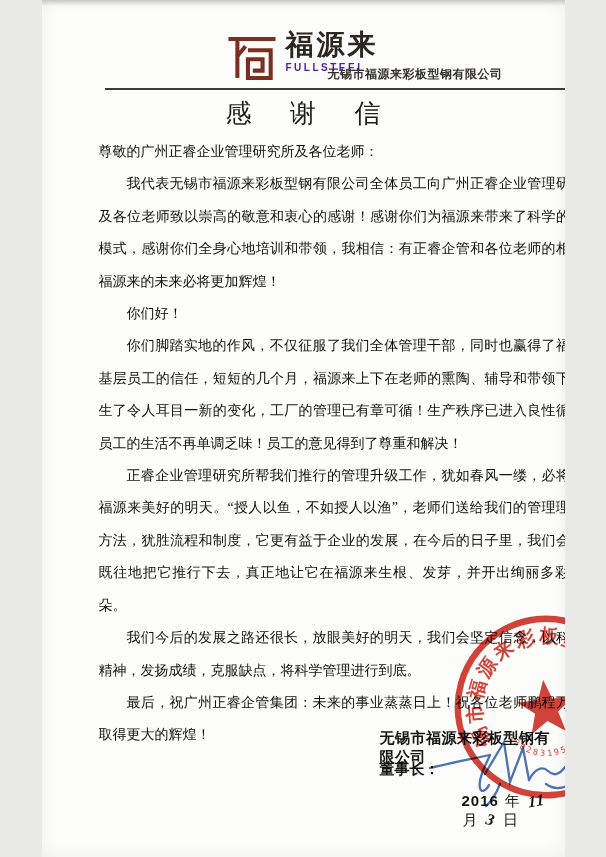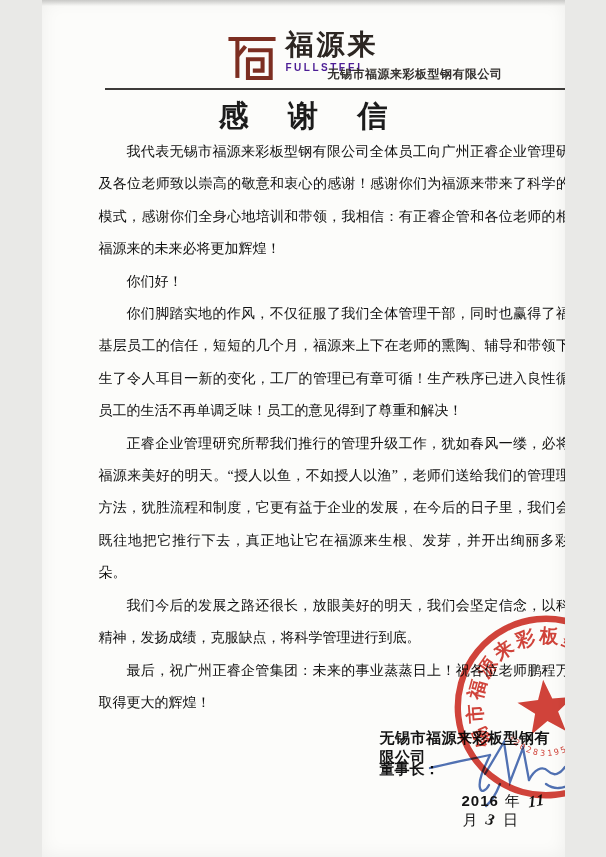--- a/index.html
+++ b/index.html
@@ -23,7 +23,7 @@
   .header-rule{position:absolute;left:63px;top:88px;width:524px;height:2px;background:#3d3b39;}
   
   .doc-title{position:absolute;left:0;top:96px;width:100%;margin:0;text-align:center;
-    font-size:30px;font-weight:700;letter-spacing:16px;text-indent:16px;color:#1c1c1c;}
+    font-size:26px;font-weight:400;letter-spacing:16px;text-indent:16px;color:#1c1c1c;}
   
   .letter-body{position:absolute;left:57px;top:136px;width:500px;
     font-size:14px;line-height:32.4px;text-align:justify;color:#101010;}

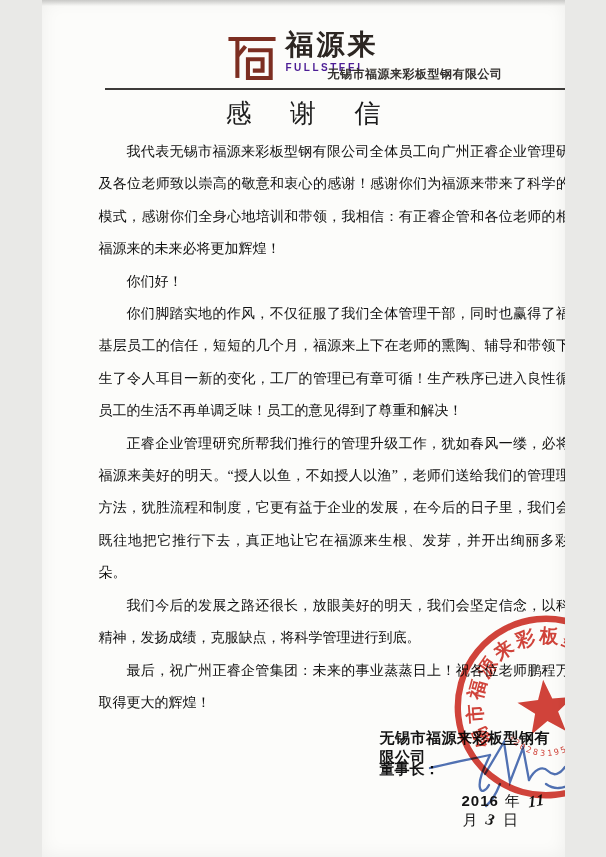--- a/index.html
+++ b/index.html
@@ -71,6 +71,7 @@
   <h1 class="doc-title">感 谢 信</h1>
 
   <main class="letter-body">
+    <p>尊敬的广州正睿企业管理研究所及各位老师：</p>
     <p class="indent">我代表无锡市福源来彩板型钢有限公司全体员工向广州正睿企业管理研究所及各位老师致以崇高的敬意和衷心的感谢！感谢你们为福源来带来了科学的管理模式，感谢你们全身心地培训和带领，我相信：有正睿企管和各位老师的相伴，福源来的未来必将更加辉煌！</p>
     <p class="indent">你们好！</p>
     <p class="indent">你们脚踏实地的作风，不仅征服了我们全体管理干部，同时也赢得了福源来基层员工的信任，短短的几个月，福源来上下在老师的熏陶、辅导和带领下，发生了令人耳目一新的变化，工厂的管理已有章可循！生产秩序已进入良性循环！员工的生活不再单调乏味！员工的意见得到了尊重和解决！</p>

